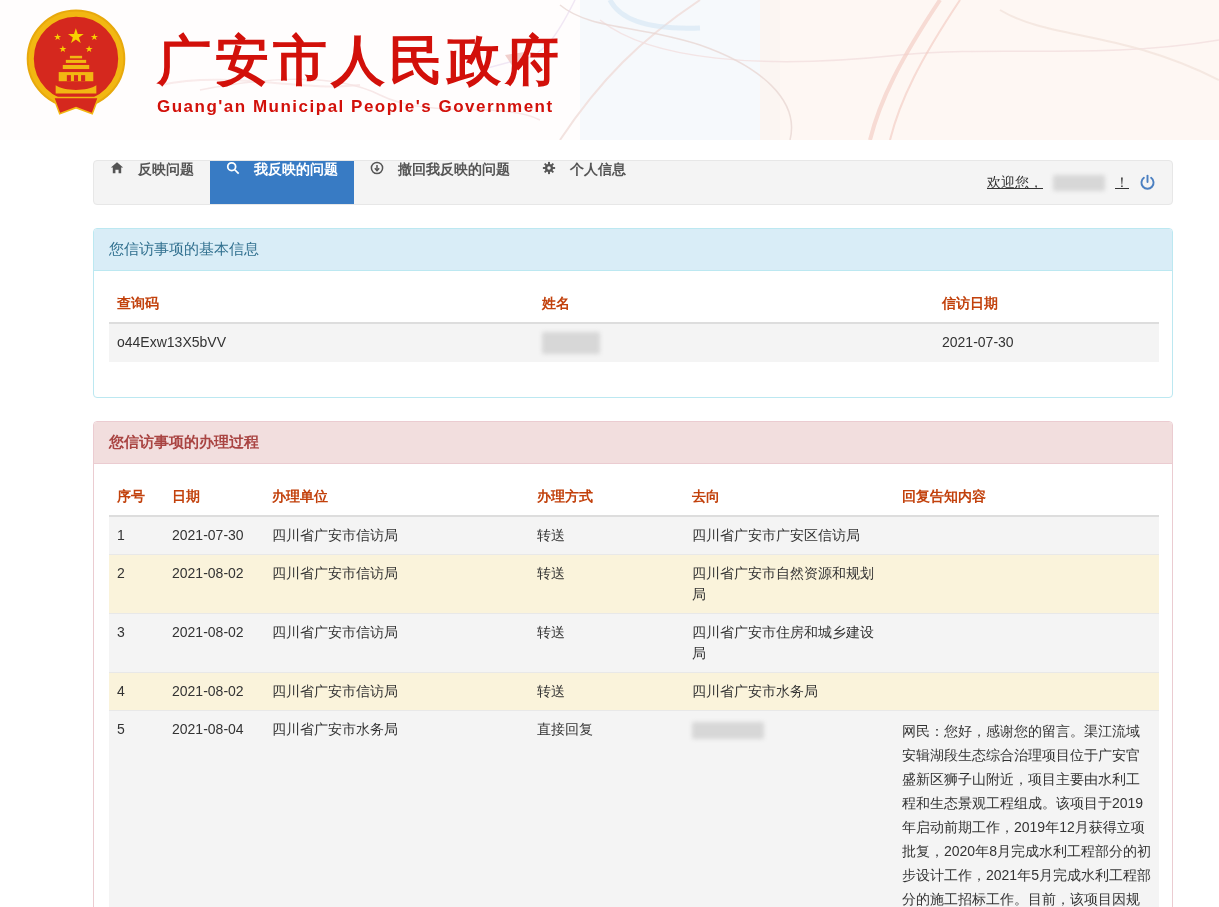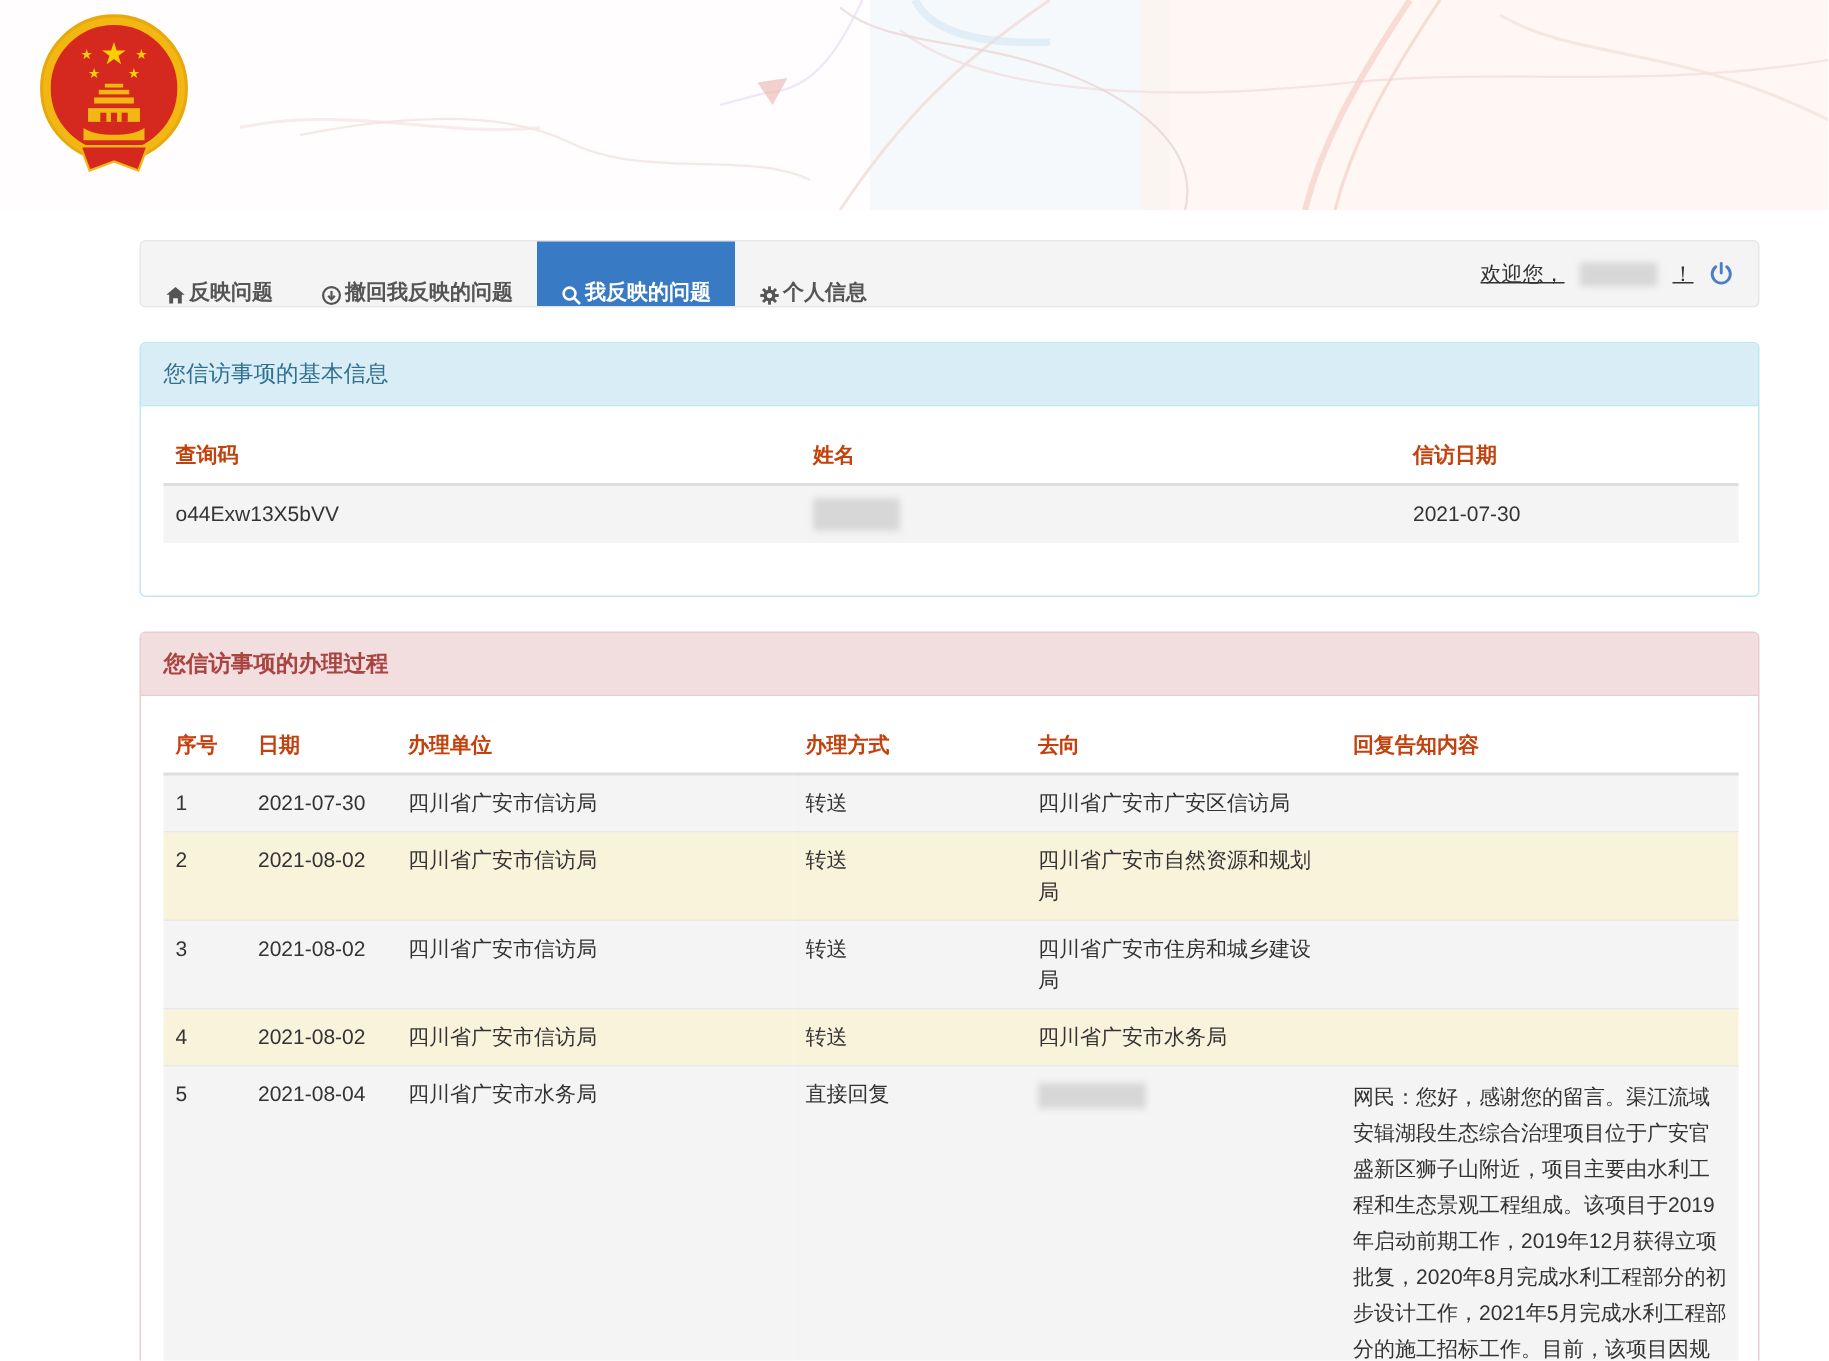--- a/index.html
+++ b/index.html
@@ -98,6 +98,10 @@
       <path d="M30 78 C38 84 62 84 70 78 L70 86 L30 86 Z" fill="#f2b712"></path>
       <path d="M28 90 L72 90 L66 106 L50 100 L34 106 Z" fill="#d5281e" stroke="#f2b712" stroke-width="1.5"></path>
     </svg>
+    <div class="brand">
+      <div class="brand-title">广安市人民政府</div>
+      <div class="brand-sub">Guang'an Municipal People's Government</div>
+    </div>
   </div>
 </div>
 

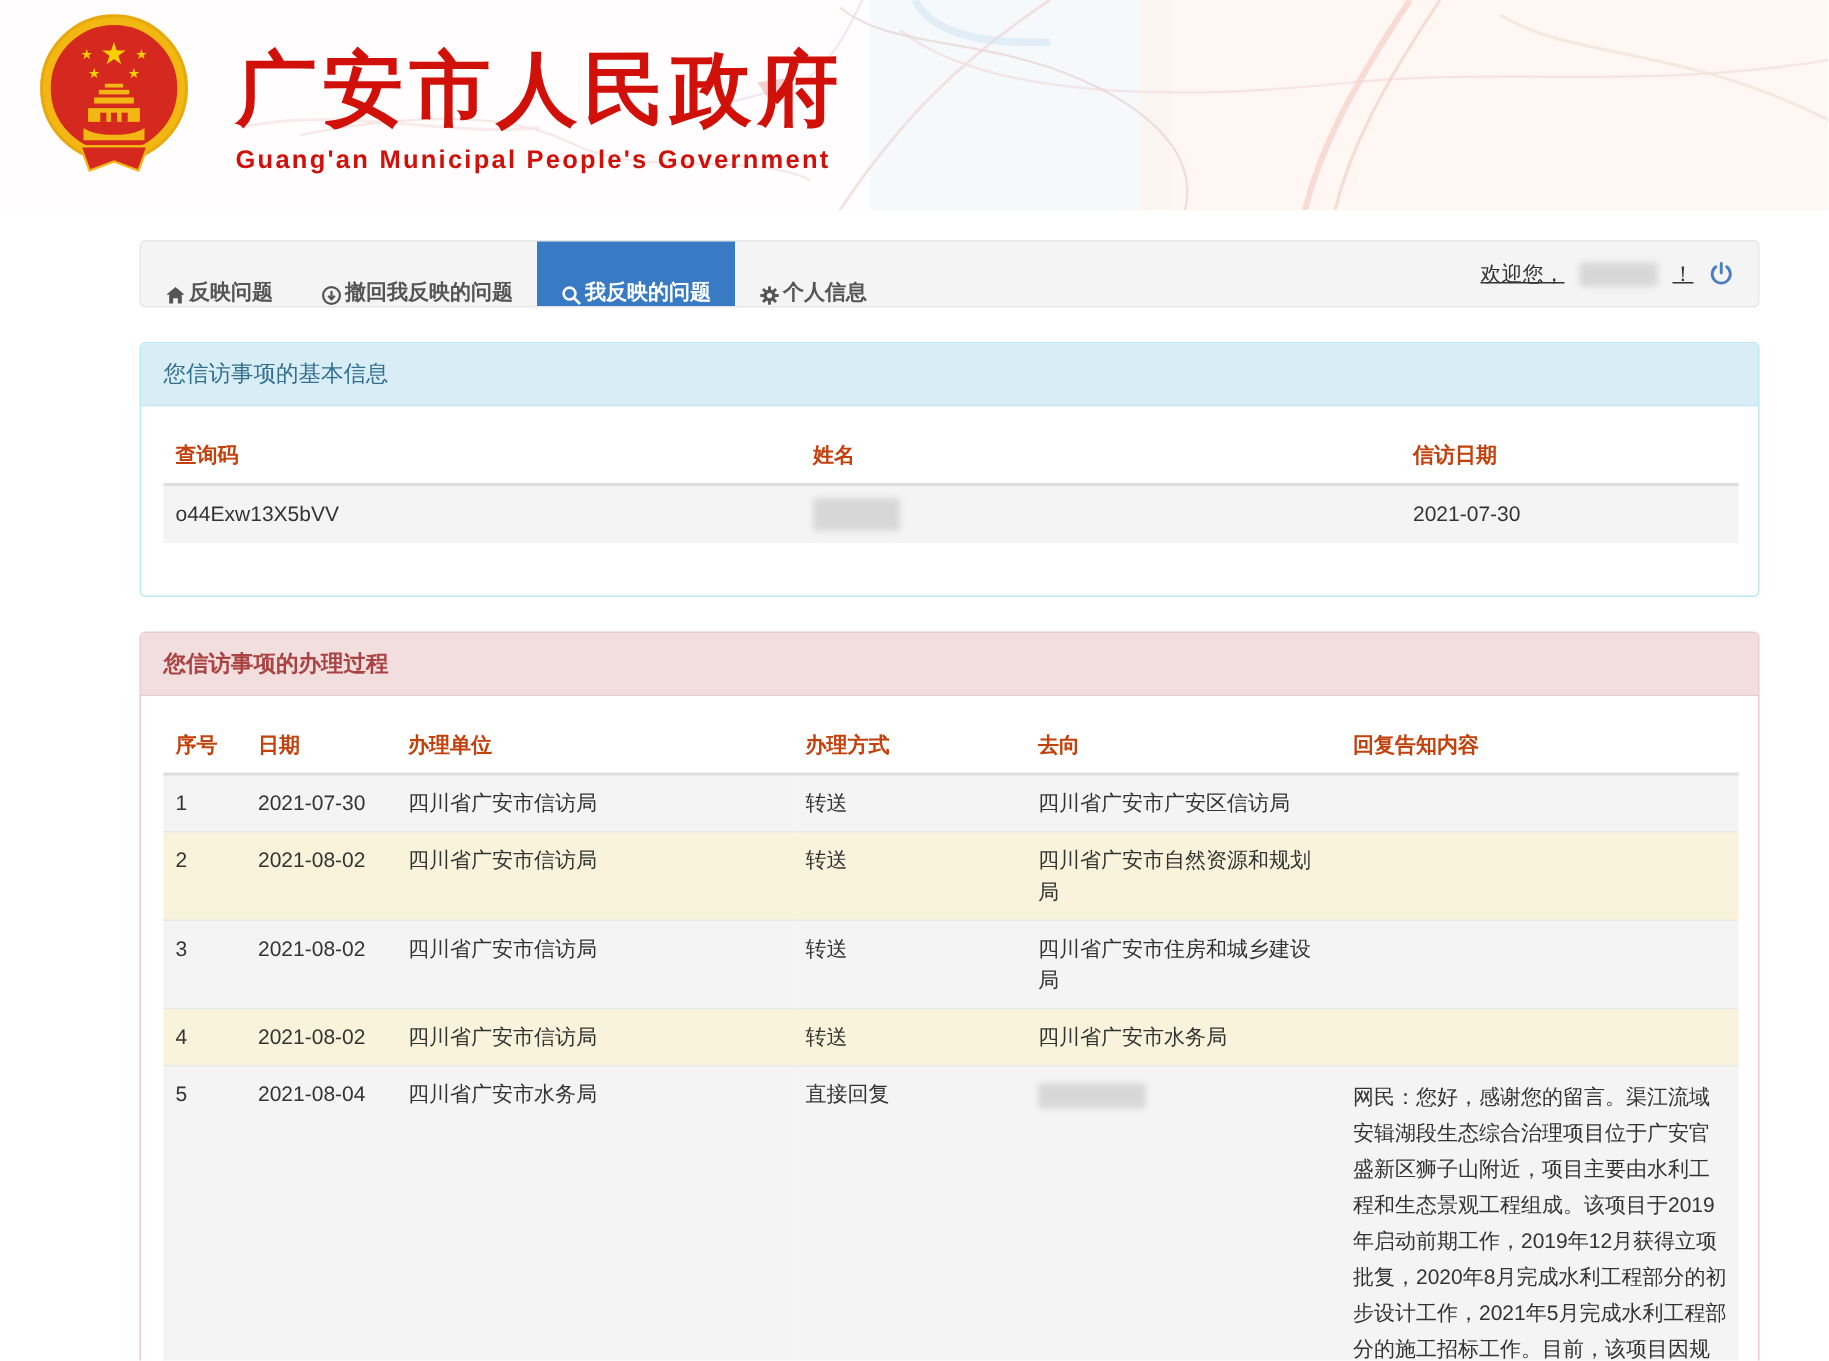--- a/index.html
+++ b/index.html
@@ -23,7 +23,7 @@
   .navbar { margin-top:20px; height:45px; background:#f4f4f4; border:1px solid #e7e7e7;
     border-radius:4px; display:flex; align-items:stretch; }
   .nav-tabs { display:flex; }
-  .tab { display:flex; align-items:flex-end; gap:2px; padding:0 16px; font-size:14px; font-weight:bold;
+  .tab { display:flex; align-items:flex-start; gap:14px; padding:0 16px; font-size:14px; font-weight:bold;
     color:#555; cursor:pointer; white-space:nowrap; }
   .tab.active { background:#387bc4; color:#fff; }
   .tab .icon { display:inline-flex; }

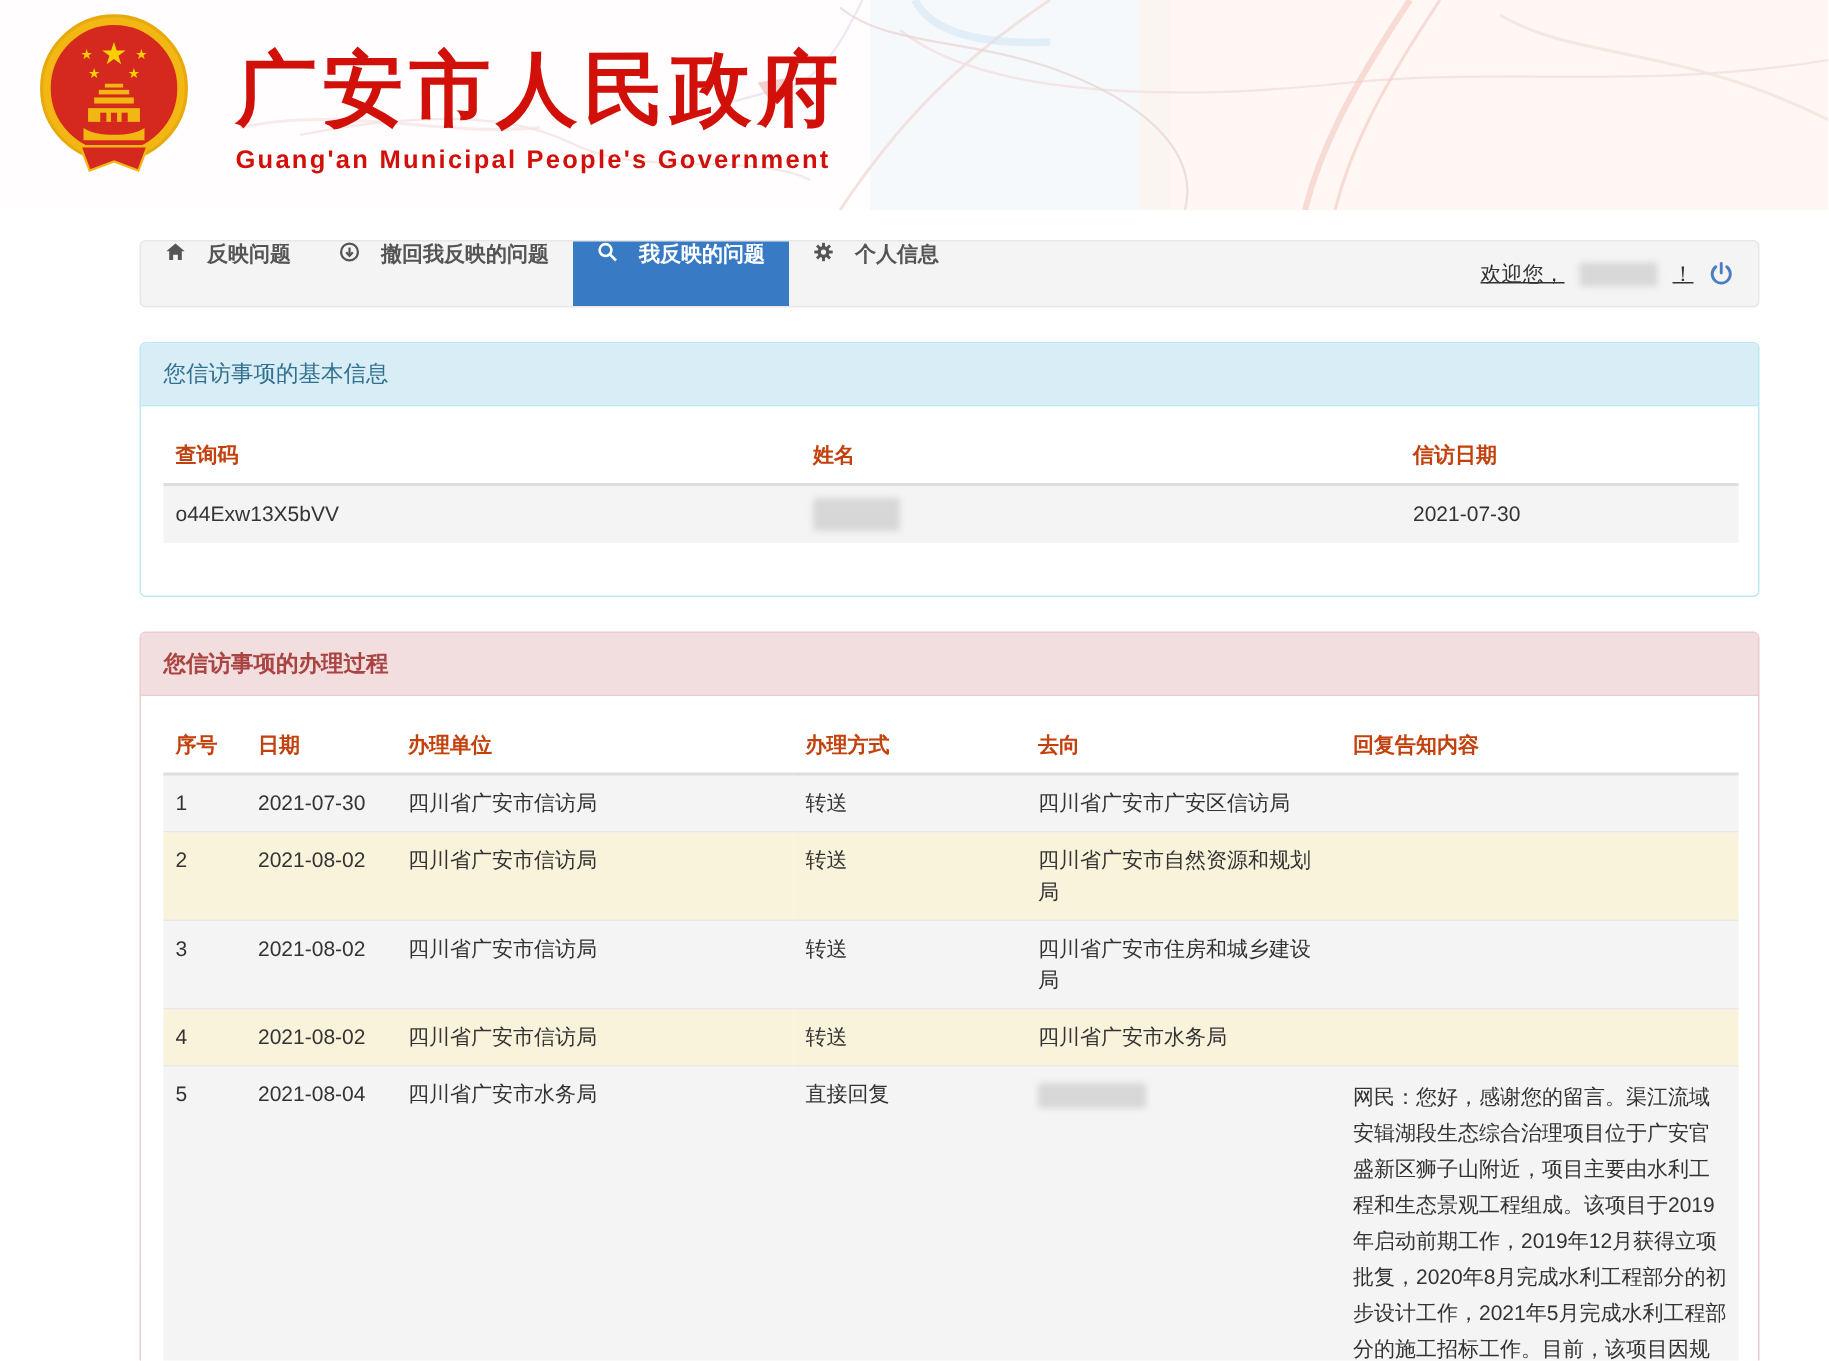--- a/index.html
+++ b/index.html
@@ -117,6 +117,15 @@
         </span>
         <span>反映问题</span>
       </div>
+      <div class="tab active">
+        <span class="icon">
+          <svg viewBox="0 0 16 16" fill="none" stroke="currentColor" stroke-width="2">
+              <circle cx="6.5" cy="6.5" r="4.5"></circle>
+              <line x1="10" y1="10" x2="14.5" y2="14.5"></line>
+            </svg>
+        </span>
+        <span>我反映的问题</span>
+      </div>
       <div class="tab">
         <span class="icon">
           <svg viewBox="0 0 16 16" fill="none" stroke="currentColor" stroke-width="1.7">
@@ -126,15 +135,6 @@
             </svg>
         </span>
         <span>撤回我反映的问题</span>
-      </div>
-      <div class="tab active">
-        <span class="icon">
-          <svg viewBox="0 0 16 16" fill="none" stroke="currentColor" stroke-width="2">
-              <circle cx="6.5" cy="6.5" r="4.5"></circle>
-              <line x1="10" y1="10" x2="14.5" y2="14.5"></line>
-            </svg>
-        </span>
-        <span>我反映的问题</span>
       </div>
       <div class="tab">
         <span class="icon">

